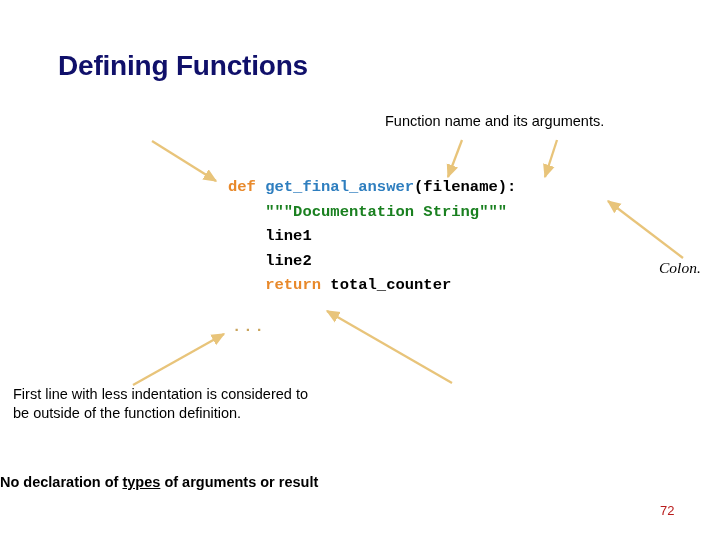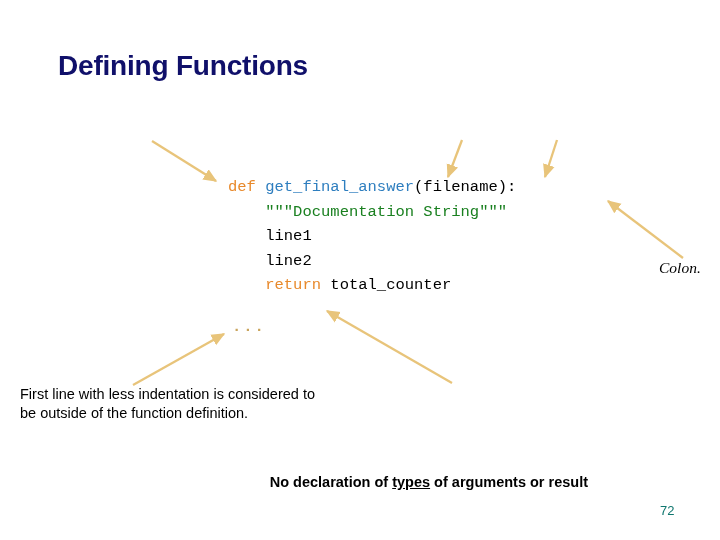--- a/index.html
+++ b/index.html
@@ -139,6 +139,7 @@
   <div class="title">Defining Functions</div>
 
 
+  <div class="callout" style="left:385px; top:112px;">Function name and its arguments.</div>
 
   <div class="code"><span class="ln"><span class="kw">def </span><span class="fname">get_final_answer</span><span class="plain">(filename):</span></span><span class="ln"><span class="plain">    </span><span class="str">"""Documentation String"""</span></span><span class="ln"><span class="plain">    </span><span class="plain">line1</span></span><span class="ln"><span class="plain">    </span><span class="plain">line2</span></span><span class="ln"><span class="plain">    </span><span class="kw">return </span><span class="plain">total_counter</span></span></div>
 

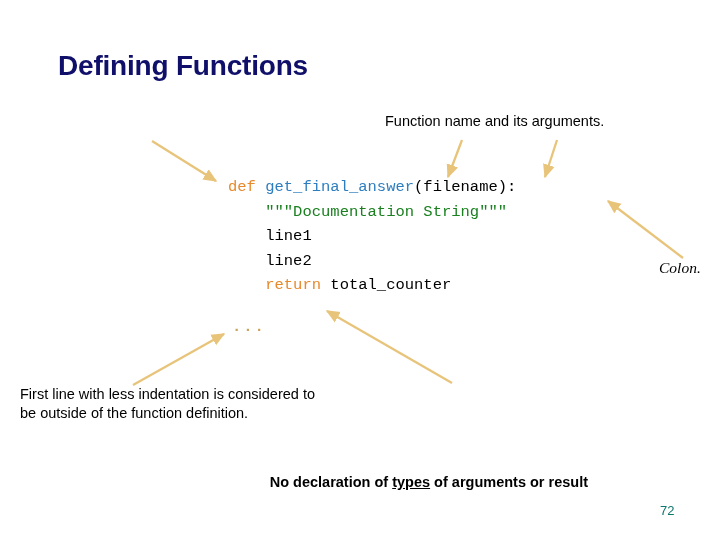--- a/index.html
+++ b/index.html
@@ -61,7 +61,7 @@
     top: 175px;
     font-family: "Liberation Mono", monospace;
     font-size: 15.5px;
-    font-weight: normal;
+    font-weight: bold;
     line-height: 24.5px;
     color: #000000;
     white-space: pre;

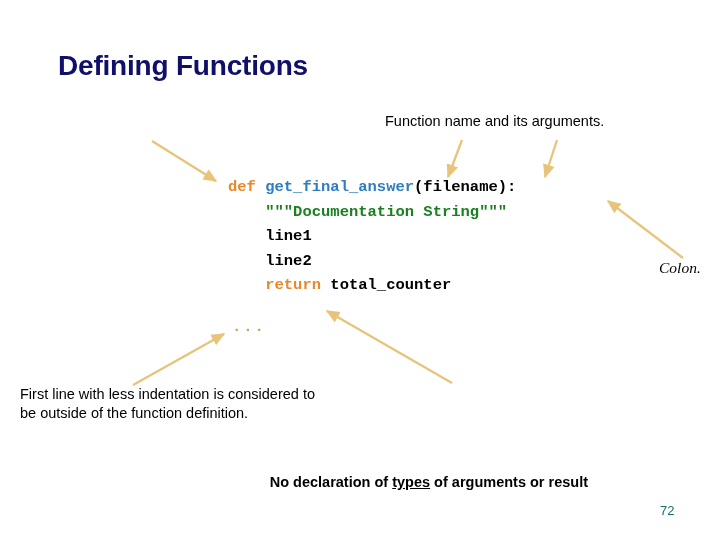--- a/index.html
+++ b/index.html
@@ -147,7 +147,7 @@
 
   <div class="colon-label">Colon.</div>
 
-  <div class="callout wrap" style="left:20px; top:385px; width:300px;">First line with less indentation is considered to be outside of the function definition.</div>
+  <div class="callout wrap" style="left:13px; top:385px; width:300px;">First line with less indentation is considered to be outside of the function definition.</div>
 
 
   <div class="footer-note">

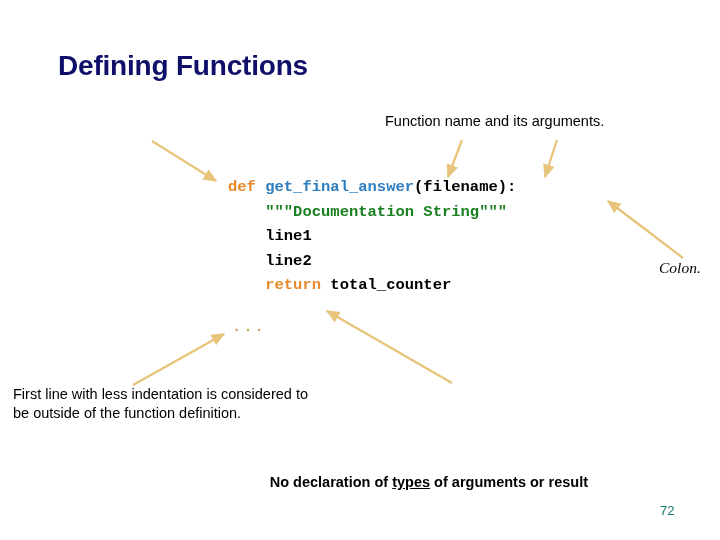--- a/index.html
+++ b/index.html
@@ -100,7 +100,7 @@
     left: 0;
     top: 474px;
     width: 588px;
-    text-align: right;
+    text-align: left;
     font-family: "Liberation Sans", sans-serif;
     font-size: 14.5px;
     font-weight: bold;

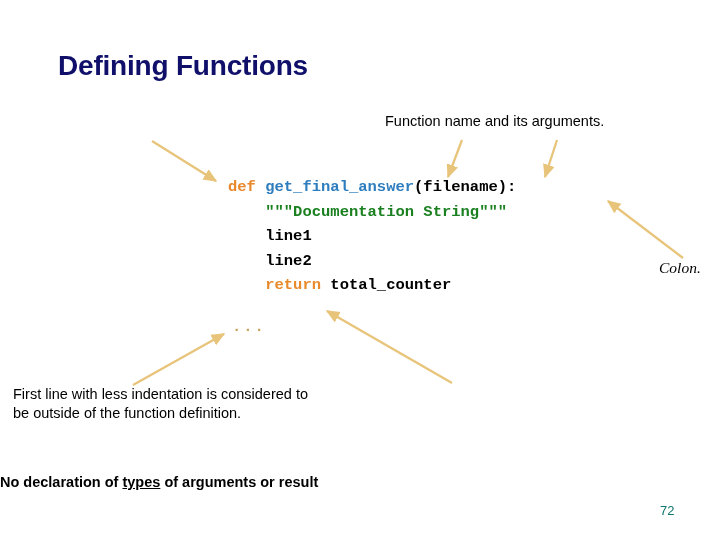--- a/index.html
+++ b/index.html
@@ -114,7 +114,7 @@
     top: 503px;
     font-family: "Liberation Sans", sans-serif;
     font-size: 13px;
-    color: #0f766e;
+    color: #b91c1c;
   }
 </style>
 </head>

